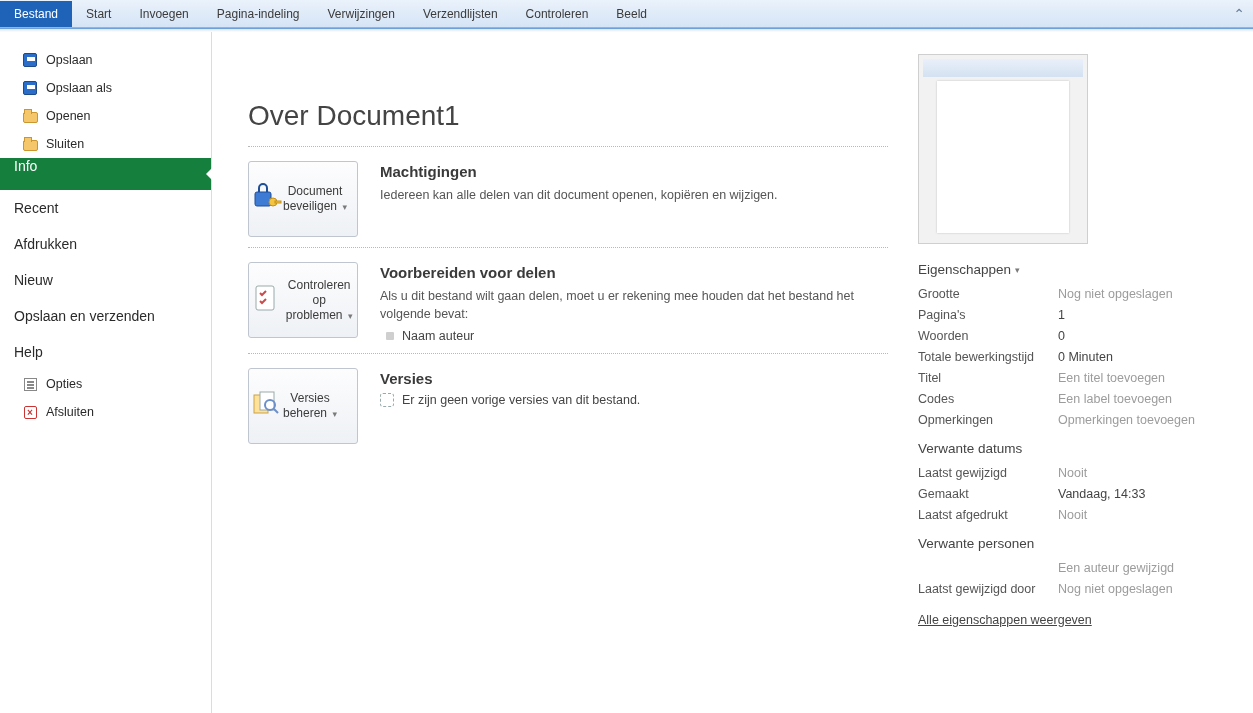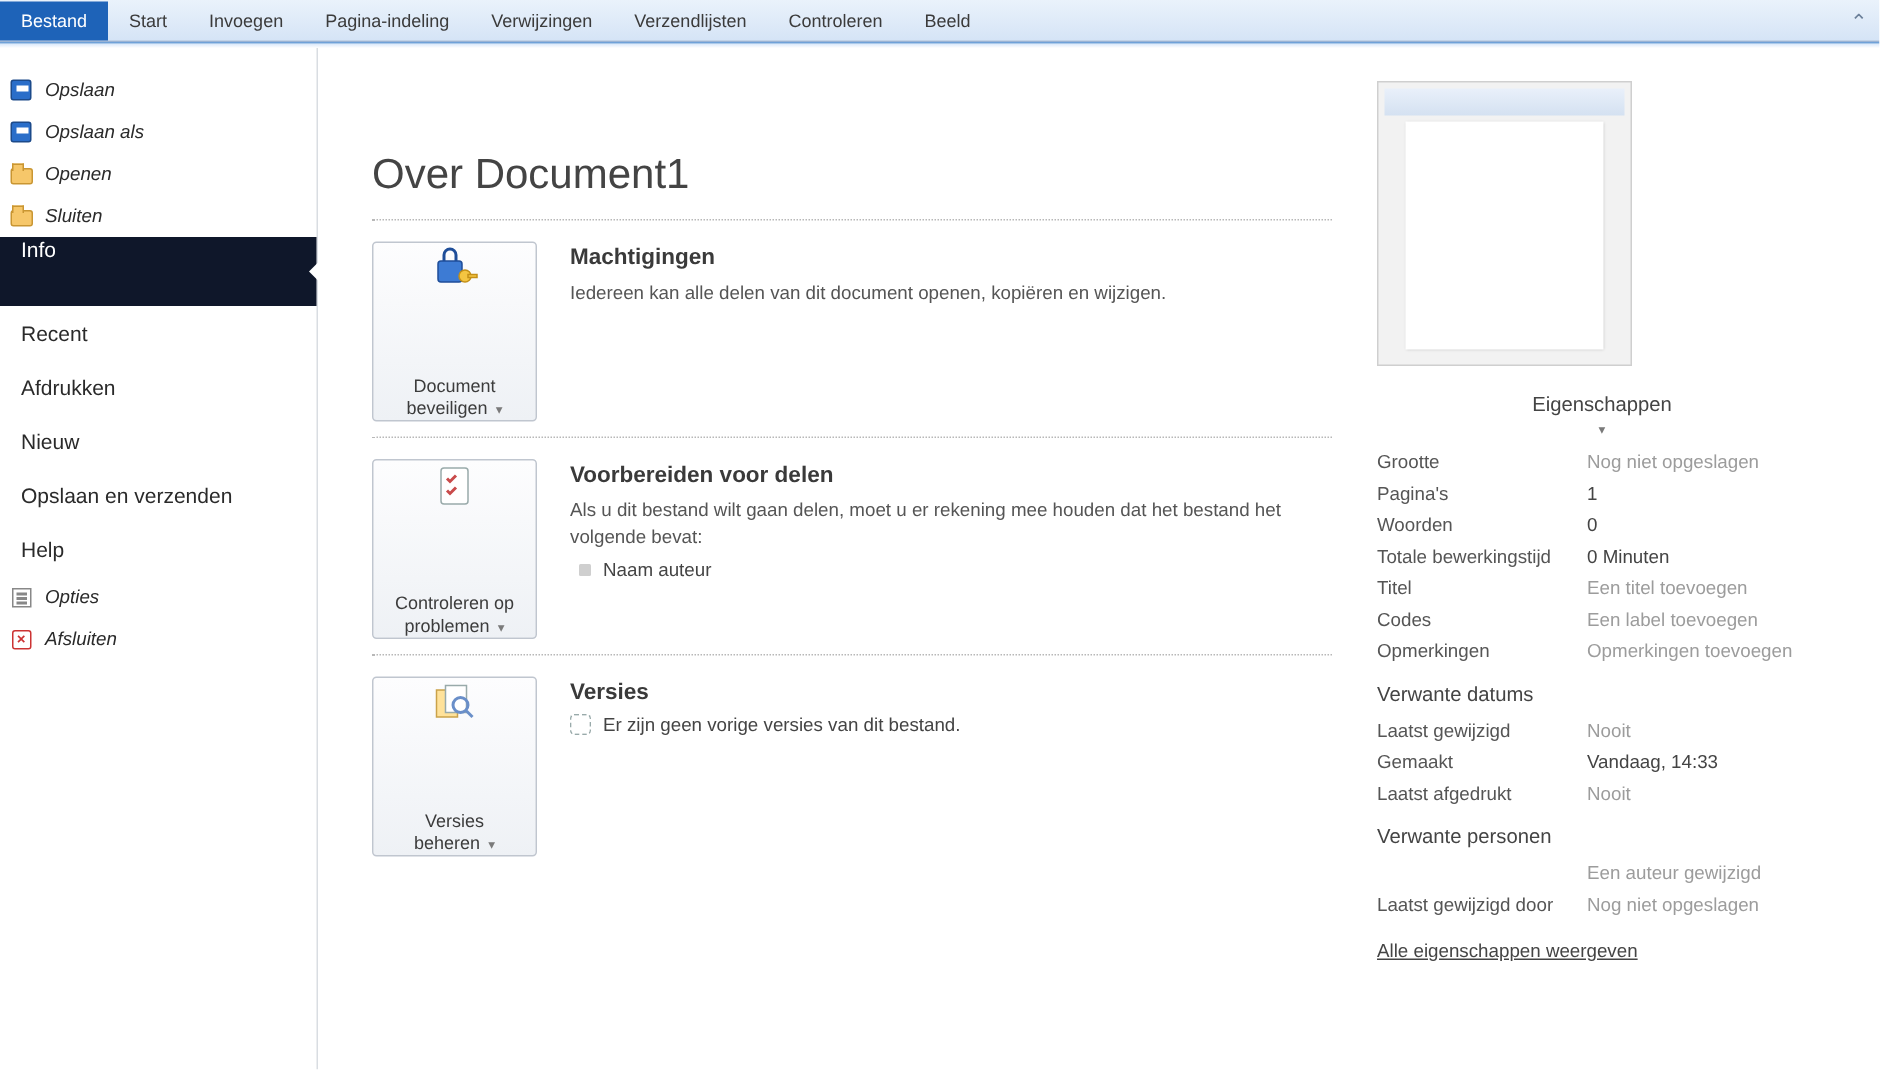--- a/index.html
+++ b/index.html
@@ -15,7 +15,7 @@
 
 .backstage { display: flex; height: calc(713px - 32px); }
 .side { width: 212px; background: #fff; border-right: 1px solid #d9dde2; padding-top: 14px; }
-.side-item { display: flex; align-items: center; gap: 8px; padding: 6px 6px; font-size: 12.5px; color: #2a2a2a; cursor: pointer; height: 28px; font-style: italic; }
+.side-item { display: flex; align-items: center; gap: 8px; padding: 6px 22px; font-size: 12.5px; color: #2a2a2a; cursor: pointer; height: 28px; }
 .side-item .icn { width: 16px; height: 16px; display: inline-flex; align-items:center; justify-content:center; }
 .side-active { background: #0f172a; color: #fff; height: 46px; font-size: 14px; padding-left: 14px; position: relative; }
 .side-active::after { content:""; position:absolute; right:-1px; top:50%; transform:translateY(-50%); width:0;height:0;border-top:6px solid transparent;border-bottom:6px solid transparent;border-right:6px solid #fff; }

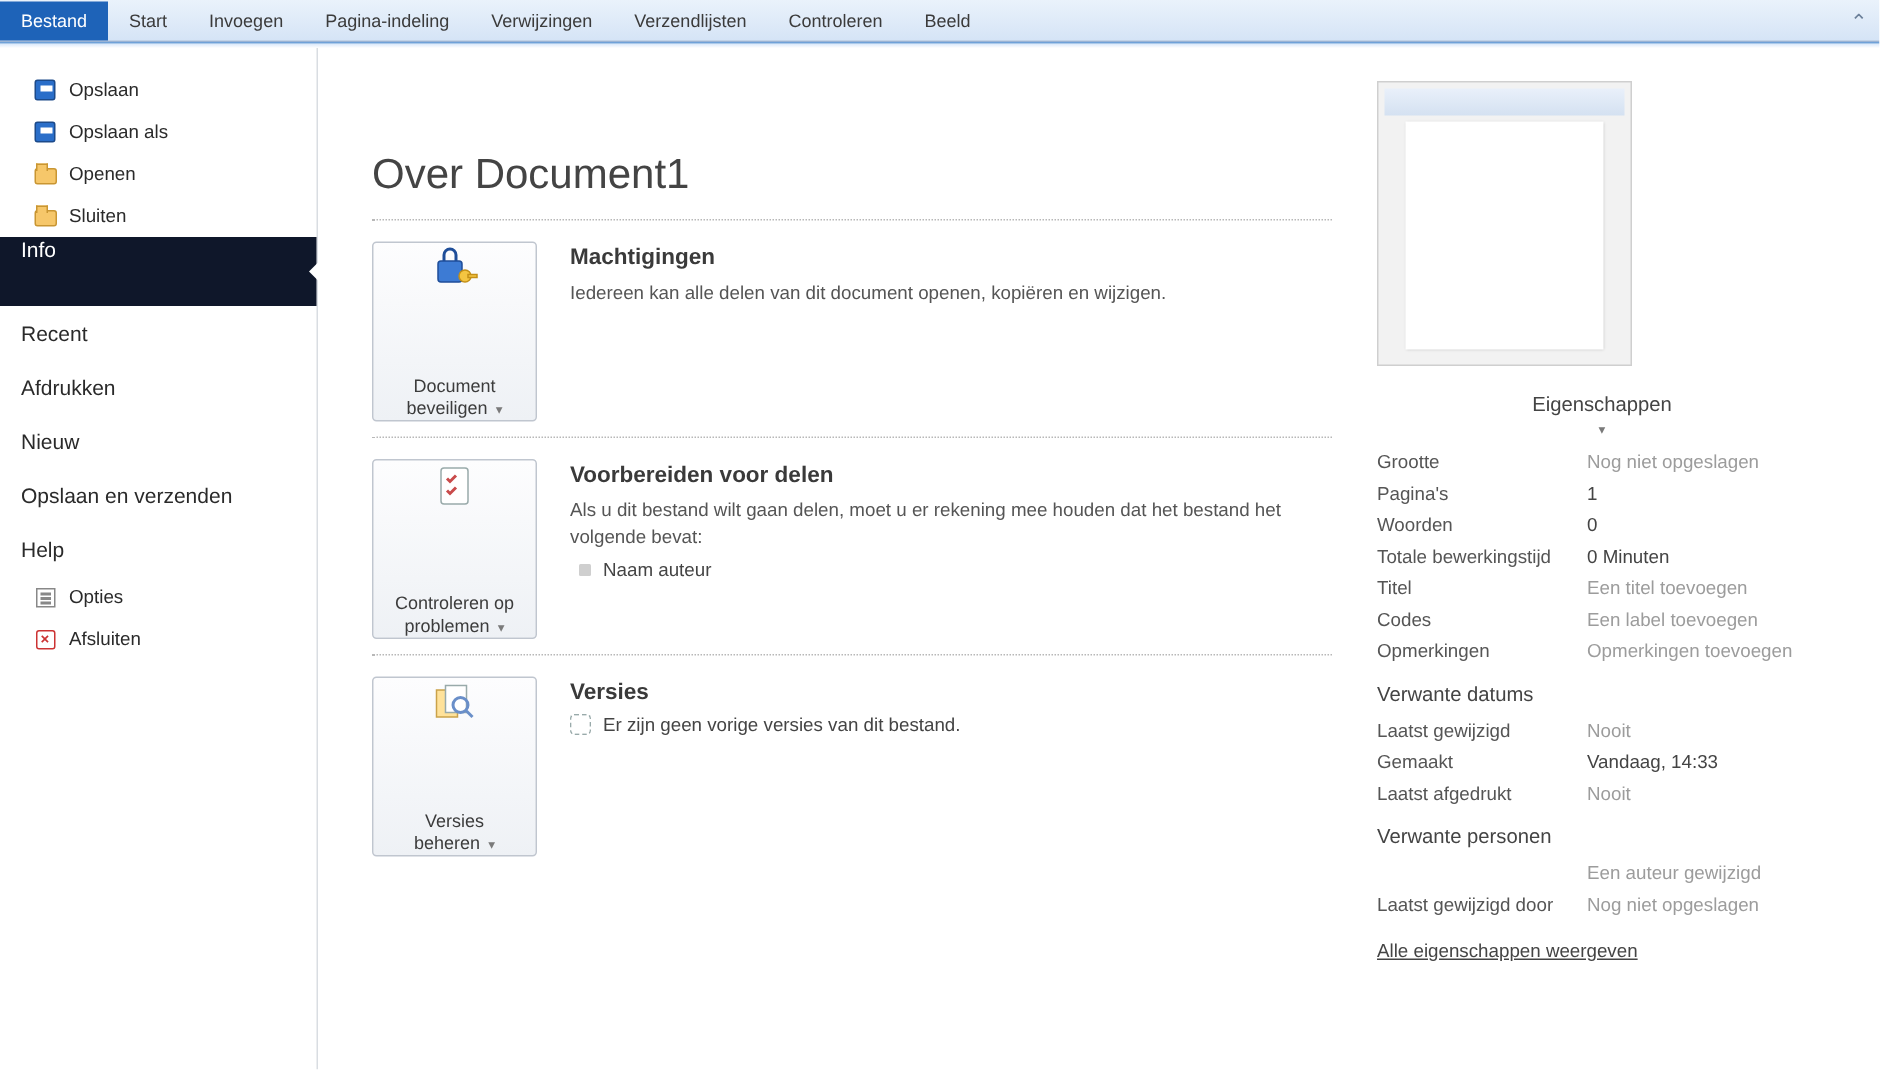--- a/index.html
+++ b/index.html
@@ -17,7 +17,7 @@
 .side { width: 212px; background: #fff; border-right: 1px solid #d9dde2; padding-top: 14px; }
 .side-item { display: flex; align-items: center; gap: 8px; padding: 6px 22px; font-size: 12.5px; color: #2a2a2a; cursor: pointer; height: 28px; }
 .side-item .icn { width: 16px; height: 16px; display: inline-flex; align-items:center; justify-content:center; }
-.side-active { background: #0f172a; color: #fff; height: 46px; font-size: 14px; padding-left: 14px; position: relative; }
+.side-active { background: #15803d; color: #fff; height: 32px; font-size: 14px; padding-left: 14px; position: relative; }
 .side-active::after { content:""; position:absolute; right:-1px; top:50%; transform:translateY(-50%); width:0;height:0;border-top:6px solid transparent;border-bottom:6px solid transparent;border-right:6px solid #fff; }
 .side-plain { padding: 10px 14px; font-size: 14px; color: #2a2a2a; cursor: pointer; }
 

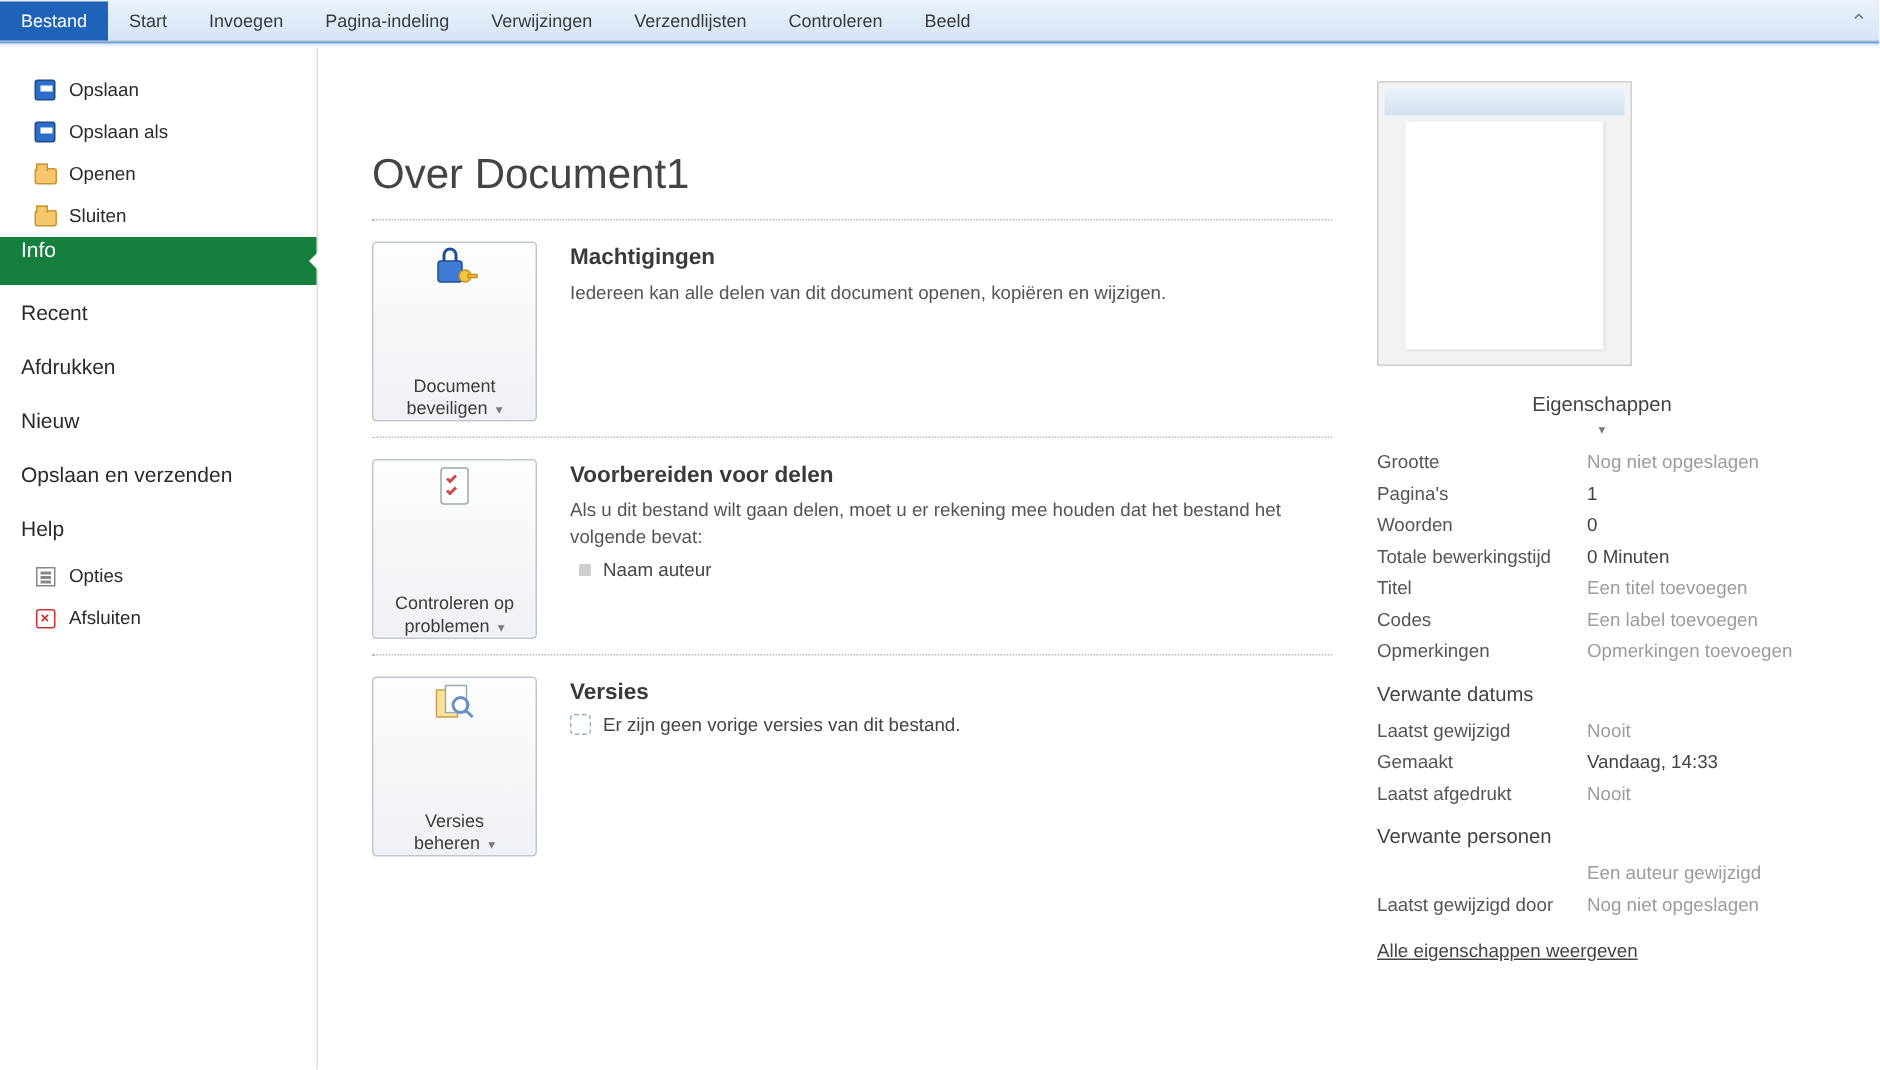--- a/index.html
+++ b/index.html
@@ -29,7 +29,7 @@
 .dotted { border-top: 1px dotted #b8b8b8; margin: 10px 0 14px; }
 
 .section { display: flex; gap: 22px; margin-bottom: 8px; }
-.bigbtn { width:110px; height:120px; border:1px solid #c0c6cf; border-radius:3px; background:linear-gradient(#fdfdfe,#eef1f5); display:flex; flex-direction:column; align-items:center; justify-content:space-between; font-size:12px; color:#3c3c3c; line-height:1.25; cursor:pointer; text-align:center; position:relative; }
+.bigbtn { width:110px; height:76px; border:1px solid #c0c6cf; border-radius:3px; background:linear-gradient(#fdfdfe,#eef1f5); display:flex; flex-direction:row; align-items:center; justify-content:flex-start; font-size:12px; color:#3c3c3c; line-height:1.25; cursor:pointer; text-align:center; position:relative; }
 .bigbtn .bicn { width:34px; height:34px; margin-bottom:4px; display:flex; align-items:center; justify-content:center; }
 .bigbtn .arrow { font-size:9px; color:#7a7a7a; margin-left:3px; }
 

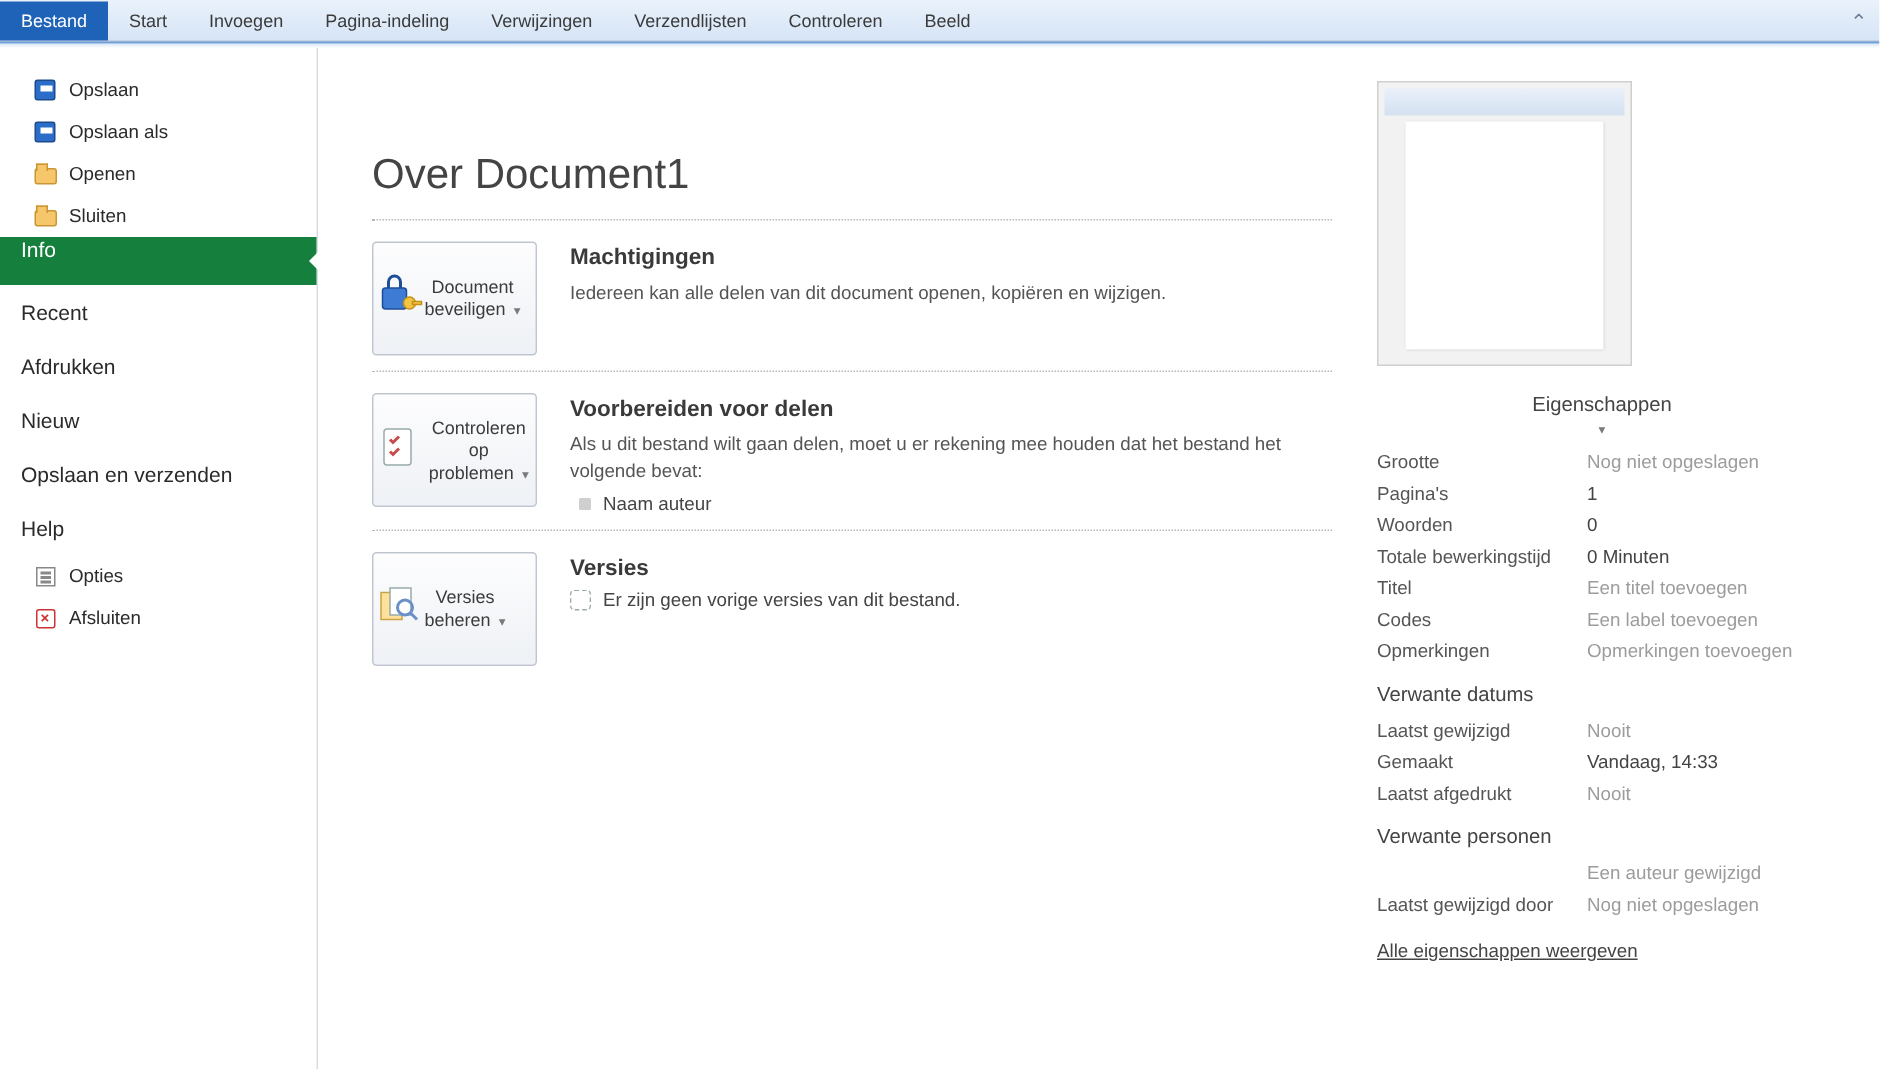--- a/index.html
+++ b/index.html
@@ -43,7 +43,7 @@
 .thumb { width:170px; height:190px; border:1px solid #cfcfcf; margin-bottom:18px; background:#f2f2f2; position:relative; }
 .thumb-inner { position:absolute; top:26px; left:18px; right:18px; bottom:10px; background:#fff; box-shadow:0 0 2px rgba(0,0,0,.2); }
 .thumb-top { position:absolute; top:4px; left:4px; right:4px; height:18px; background:linear-gradient(#e9f0fa,#d4e1f1); }
-.prop-head { font-size:13.5px; color:#444; margin-bottom:10px; display:flex; align-items:center; gap:4px; cursor:pointer;flex-direction:column; }
+.prop-head { font-size:13.5px; color:#444; margin-bottom:10px; display:flex; align-items:center; gap:4px; cursor:pointer; }
 .prop-head .arrow { font-size:9px; color:#7a7a7a; }
 .prow { display:flex; font-size:12.5px; margin-bottom:7px; }
 .prow .pl { width:140px; color:#555; }

